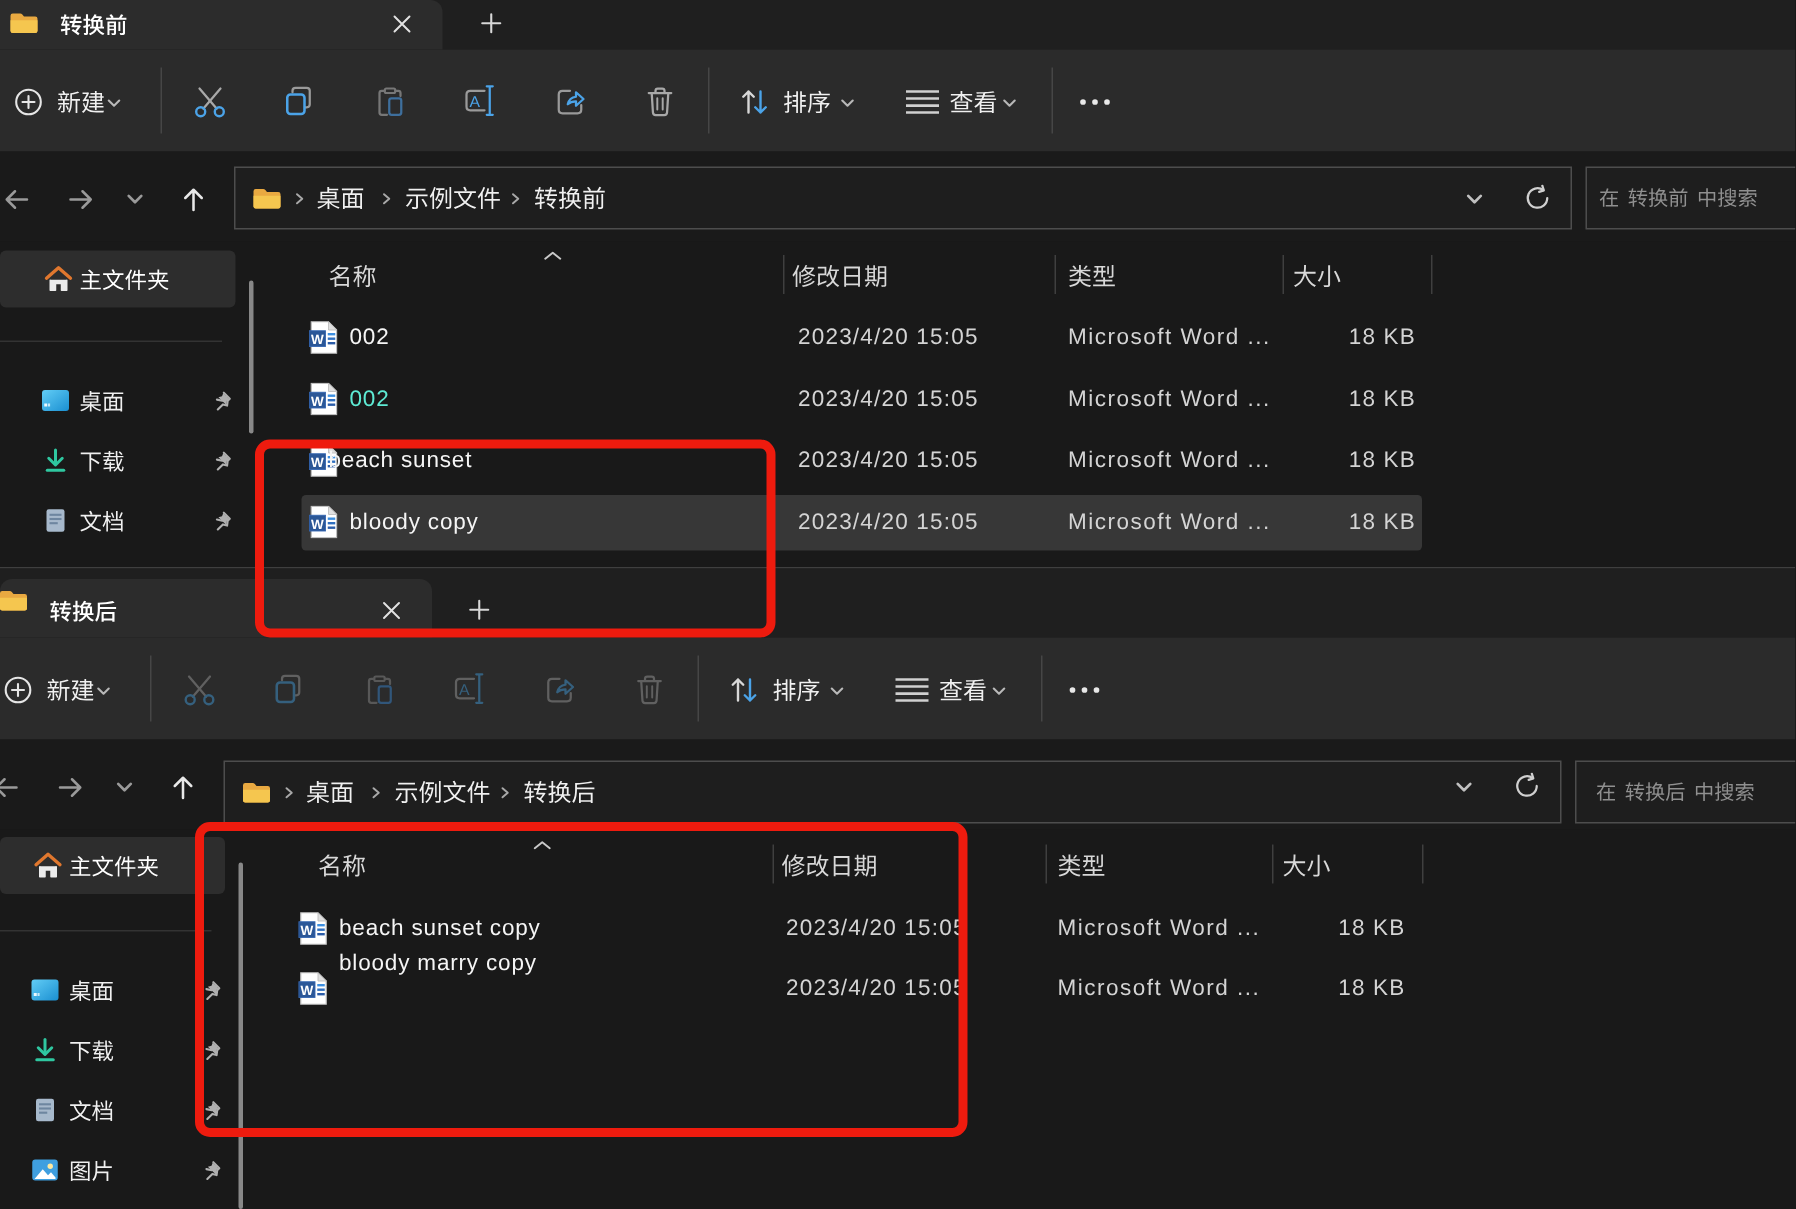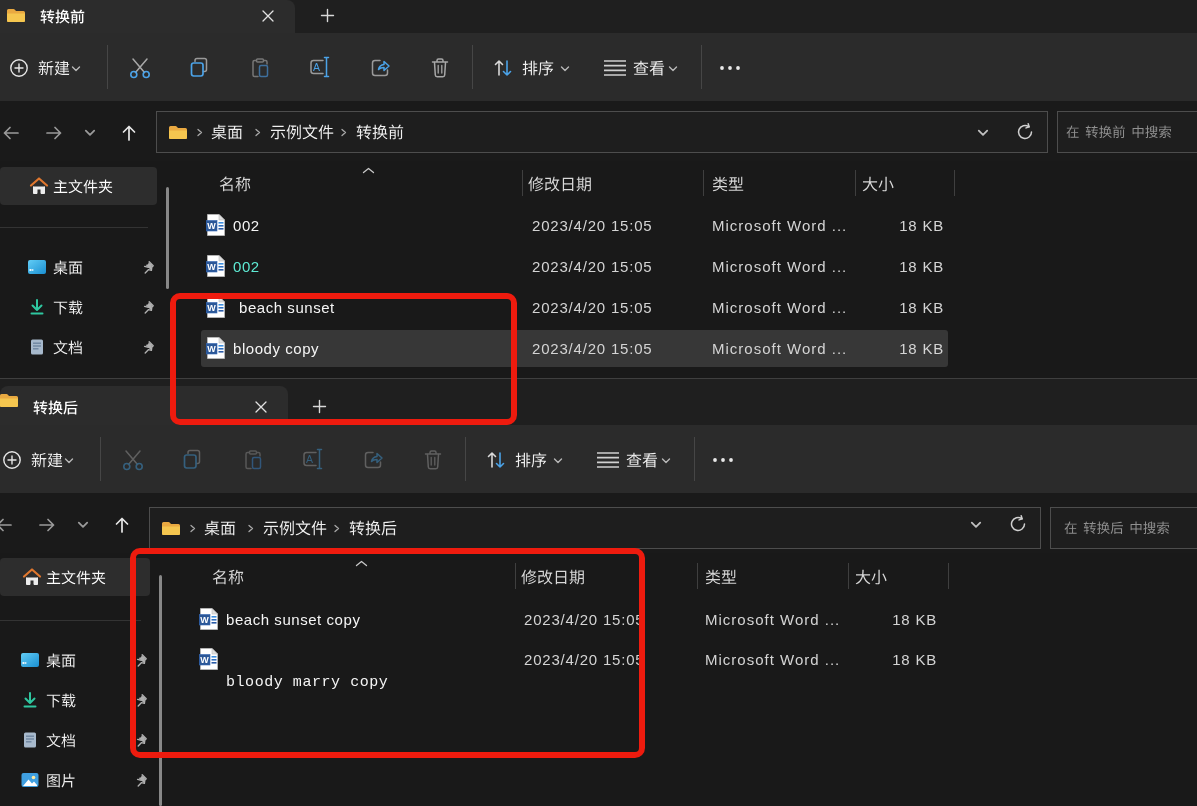--- a/index.html
+++ b/index.html
@@ -319,7 +319,7 @@
       <rect x="12.5" y="11" width="5" height="1.6" fill="#2f6fc0"></rect>
       <rect x="12.5" y="14" width="5" height="1.6" fill="#2b5ca8"></rect>
     </svg>
-<div style="position:absolute;left:239px;top:307.0px;transform:translateY(-50%);font-size:15px;color:#f5f5f5;font-weight:400;white-space:nowrap;letter-spacing:0.55px;">beach sunset</div>
+<div style="position:absolute;left:219px;top:307.0px;transform:translateY(-50%);font-size:15px;color:#f5f5f5;font-weight:400;white-space:nowrap;letter-spacing:0.55px;">beach sunset</div>
 <div style="position:absolute;left:532px;top:307.0px;transform:translateY(-50%);font-size:15px;color:#d4d4d4;font-weight:400;white-space:nowrap;letter-spacing:0.8px;">2023/4/20 15:05</div>
 <div style="position:absolute;left:712px;top:307.0px;transform:translateY(-50%);font-size:15px;color:#d4d4d4;font-weight:400;white-space:nowrap;letter-spacing:1.0px;">Microsoft Word ...</div>
 <div style="position:absolute;right:253px;top:307.0px;transform:translateY(-50%);font-size:15px;color:#d4d4d4;white-space:nowrap;letter-spacing:0.8px;">18 KB</div>

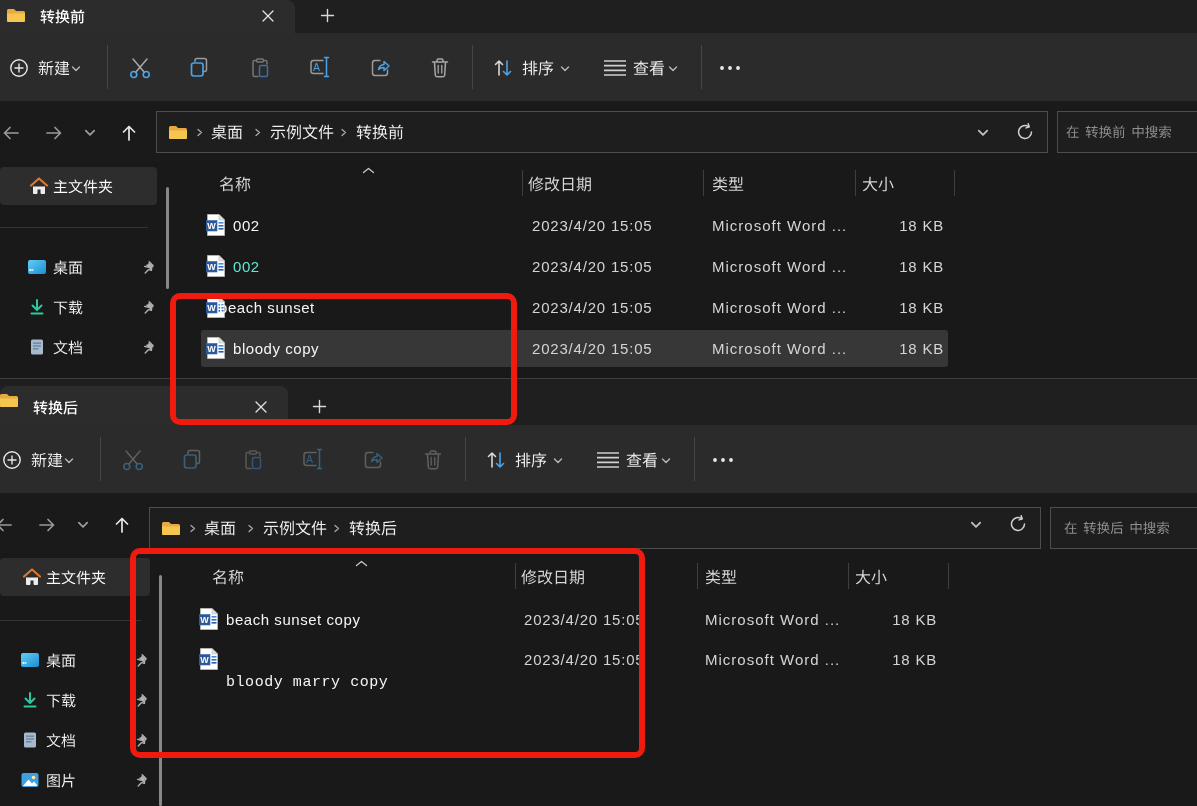--- a/index.html
+++ b/index.html
@@ -607,7 +607,7 @@
       <rect x="12.5" y="11" width="5" height="1.6" fill="#2f6fc0"></rect>
       <rect x="12.5" y="14" width="5" height="1.6" fill="#2b5ca8"></rect>
     </svg>
-<div style="position:absolute;left:226px;top:682px;transform:translateY(-50%);font-size:15px;color:#f5f5f5;font-weight:400;white-space:nowrap;letter-spacing:0.55px;font-family:Liberation Mono, monospace;">bloody marry copy</div>
+<div style="position:absolute;left:226px;top:642px;transform:translateY(-50%);font-size:15px;color:#f5f5f5;font-weight:400;white-space:nowrap;letter-spacing:0.55px;">bloody marry copy</div>
 <div style="position:absolute;left:524px;top:659.0px;transform:translateY(-50%);font-size:15px;color:#d4d4d4;font-weight:400;white-space:nowrap;letter-spacing:0.8px;">2023/4/20 15:05</div>
 <div style="position:absolute;left:705px;top:659.0px;transform:translateY(-50%);font-size:15px;color:#d4d4d4;font-weight:400;white-space:nowrap;letter-spacing:1.0px;">Microsoft Word ...</div>
 <div style="position:absolute;right:260px;top:659.0px;transform:translateY(-50%);font-size:15px;color:#d4d4d4;white-space:nowrap;letter-spacing:0.8px;">18 KB</div>

